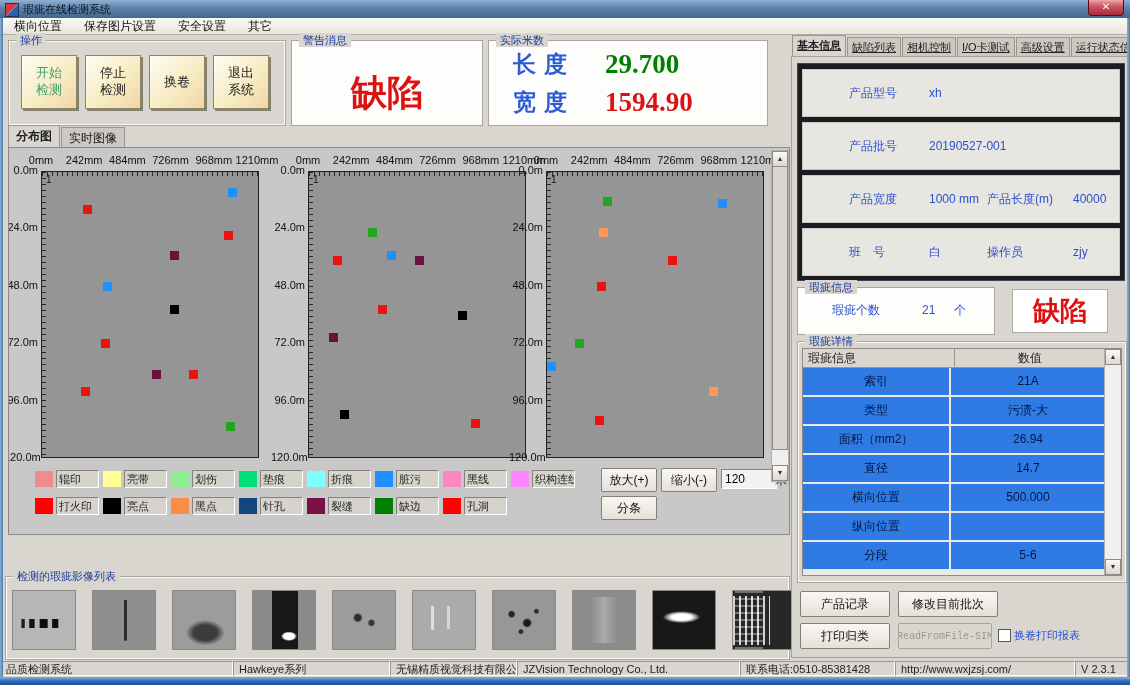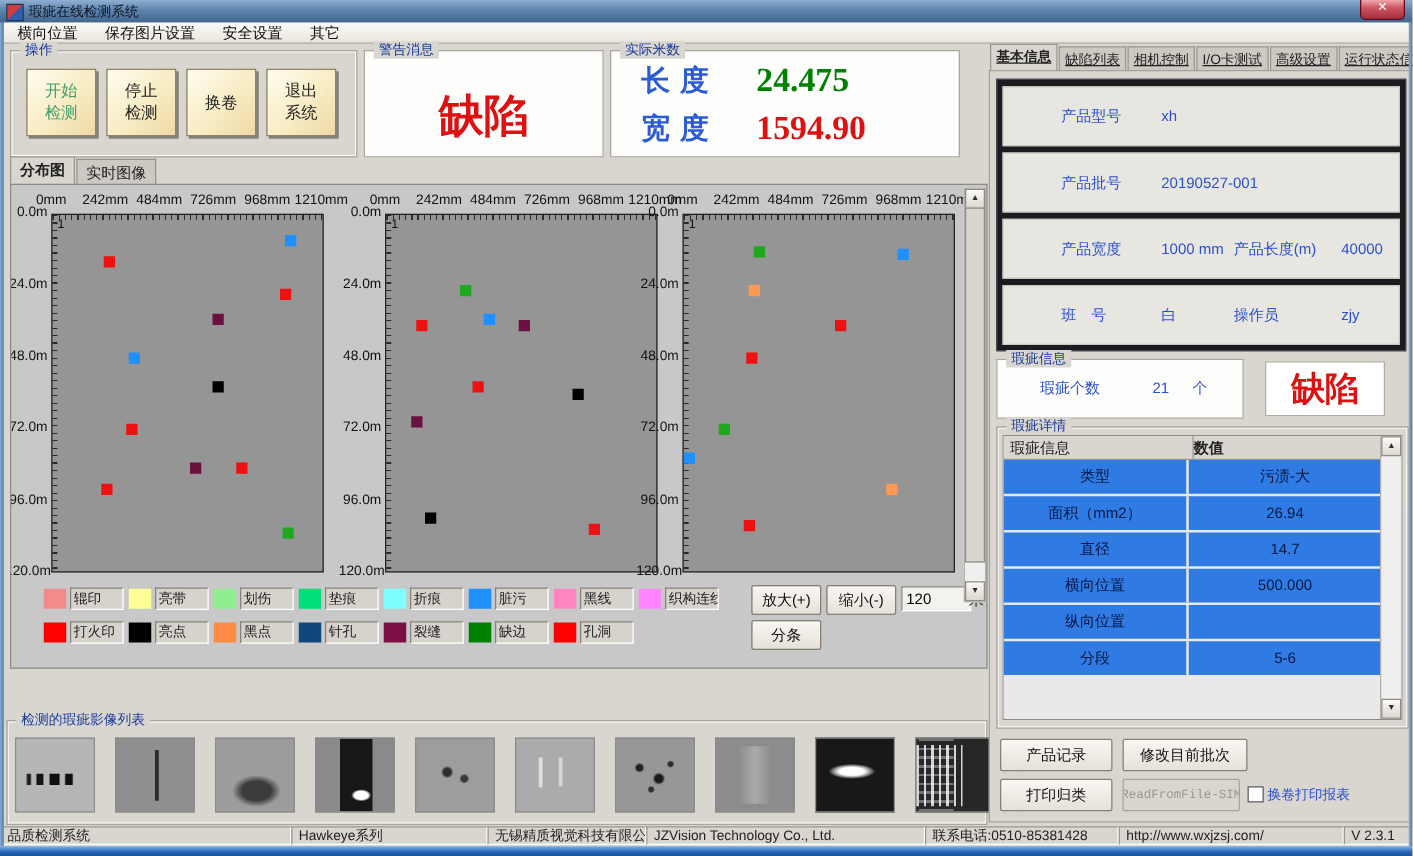--- a/index.html
+++ b/index.html
@@ -203,7 +203,7 @@
   <div id="meter-rows" style="position:absolute;left:0;top:4px;right:0;">
       <div class="m-row">
         <span class="m-label" style="color: rgb(43, 91, 215);">长度</span>
-        <span class="m-value" style="color: rgb(0, 128, 0);">24.475</span>
+        <span class="m-value" style="color: rgb(0, 128, 0);">29.700</span>
       </div>
       <div class="m-row">
         <span class="m-label" style="color: rgb(43, 91, 215);">宽度</span>

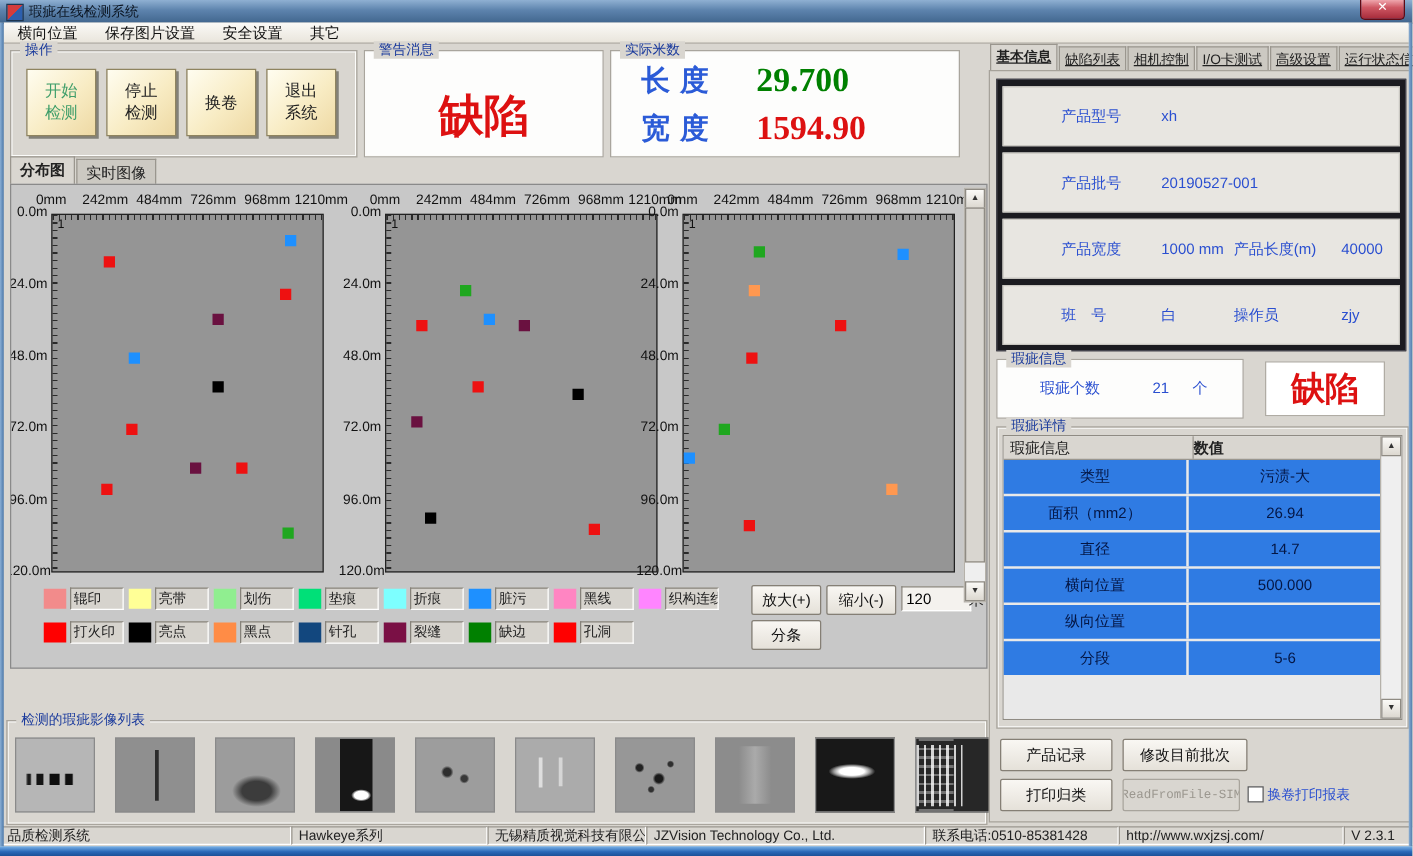--- a/index.html
+++ b/index.html
@@ -128,7 +128,7 @@
   #detail-header{position:absolute;left:0;top:0;right:16px;height:18px;display:flex;
     background:#d9d6d0;border-bottom:1px solid #9a968e;}
   .dh1{width:146px;padding-left:5px;line-height:18px;font-size:12px;border-right:1px solid #9a968e;}
-  .dh2{flex:1;line-height:18px;font-size:12px;font-weight:bold;}
+  .dh2{flex:1;text-align:center;line-height:18px;font-size:12px;}
   #detail-rows{position:absolute;left:0;top:19px;right:16px;bottom:0;background:#e9e9e9;}
   .drow{height:27px;margin-bottom:2px;background:#2f7be3;display:flex;}
   .dc1{width:146px;text-align:center;line-height:27px;font-size:12px;color:#041644;border-right:2px solid #e9e9e9;}

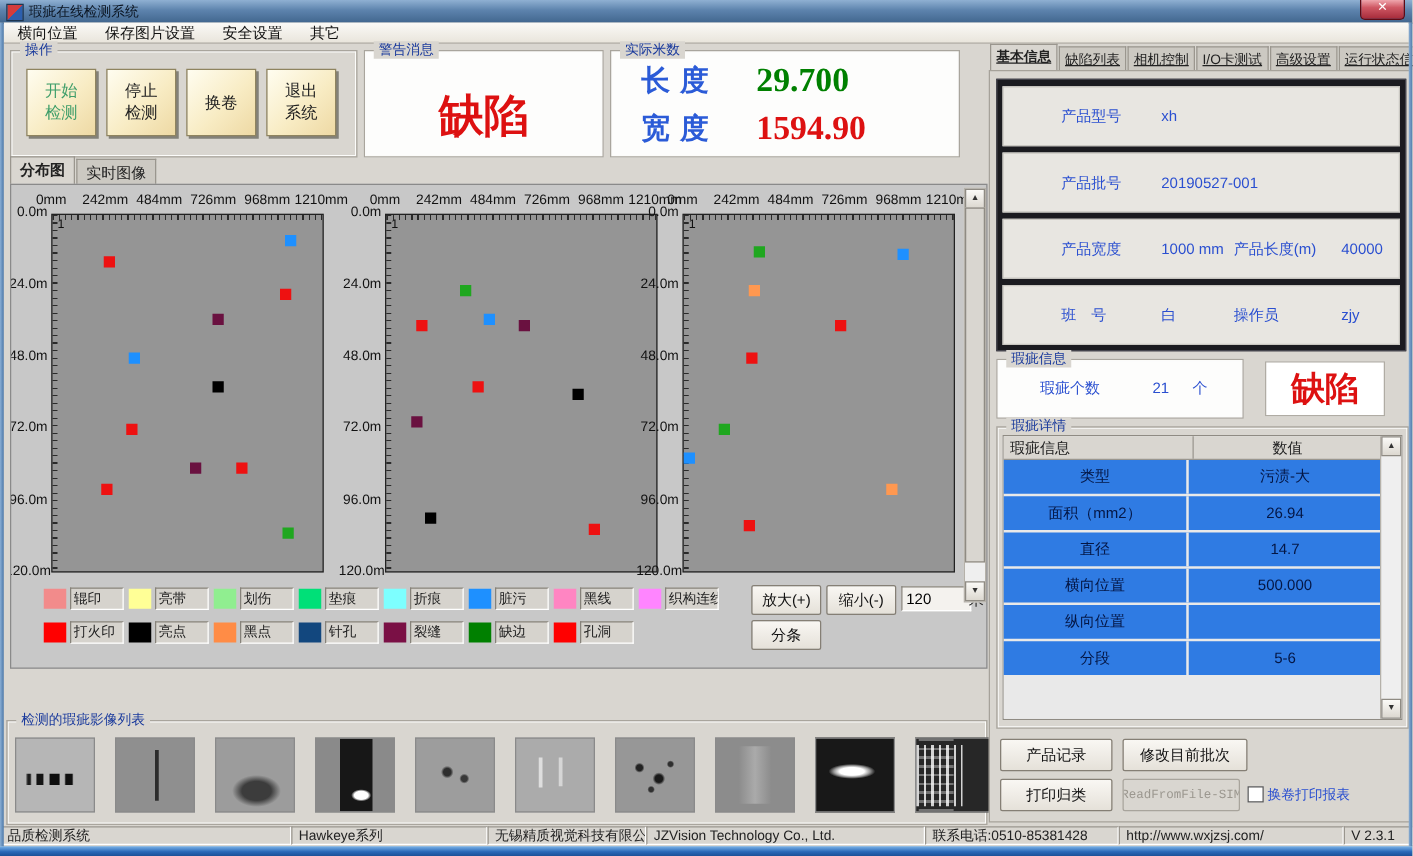--- a/index.html
+++ b/index.html
@@ -451,6 +451,10 @@
         </div>
         <div id="detail-rows">
             <div class="drow">
+              <div class="dc1">索引</div>
+              <div class="dc2">21A</div>
+            </div>
+            <div class="drow">
               <div class="dc1">类型</div>
               <div class="dc2">污渍-大</div>
             </div>

